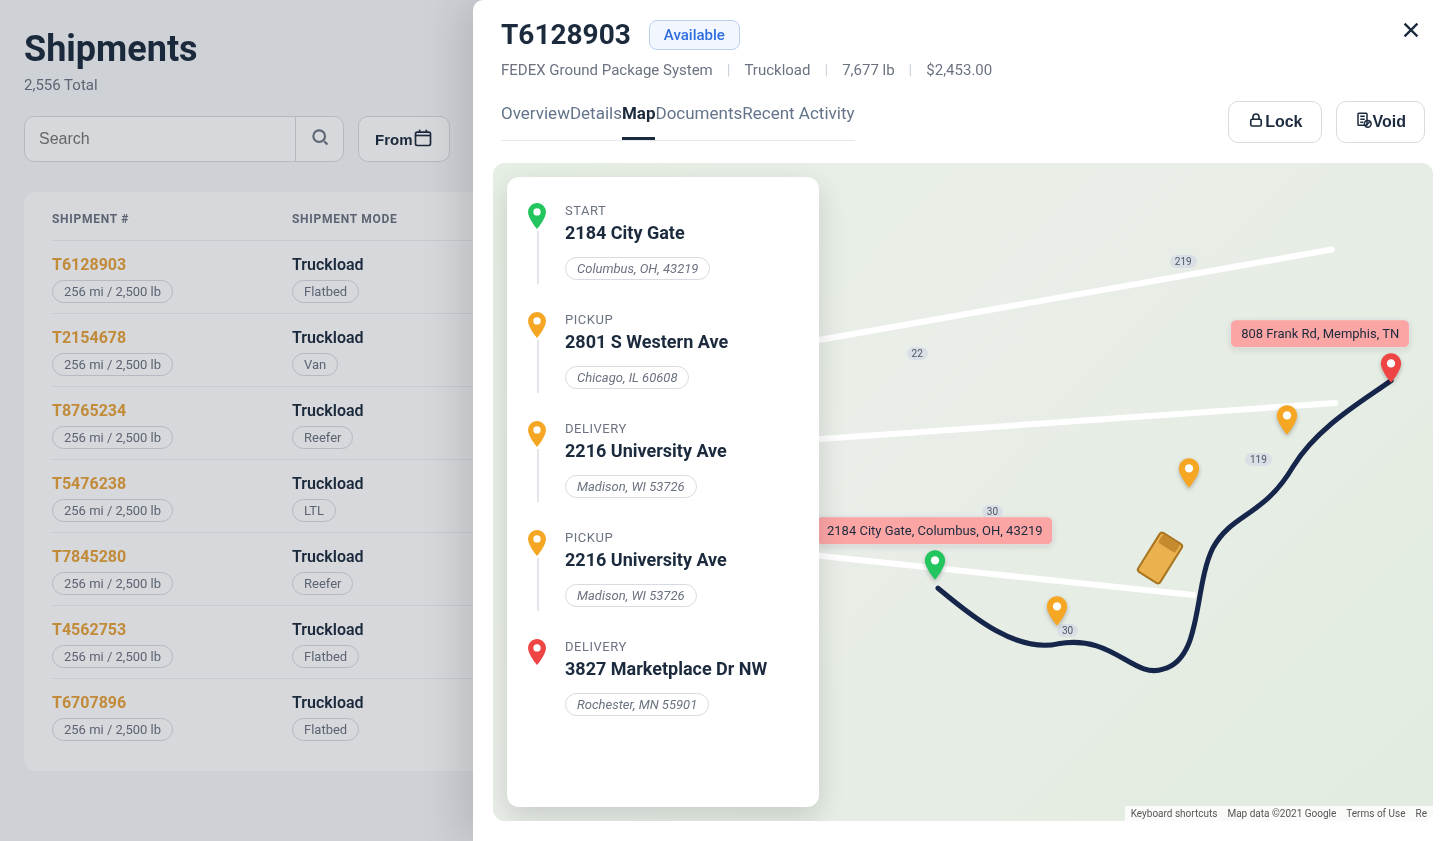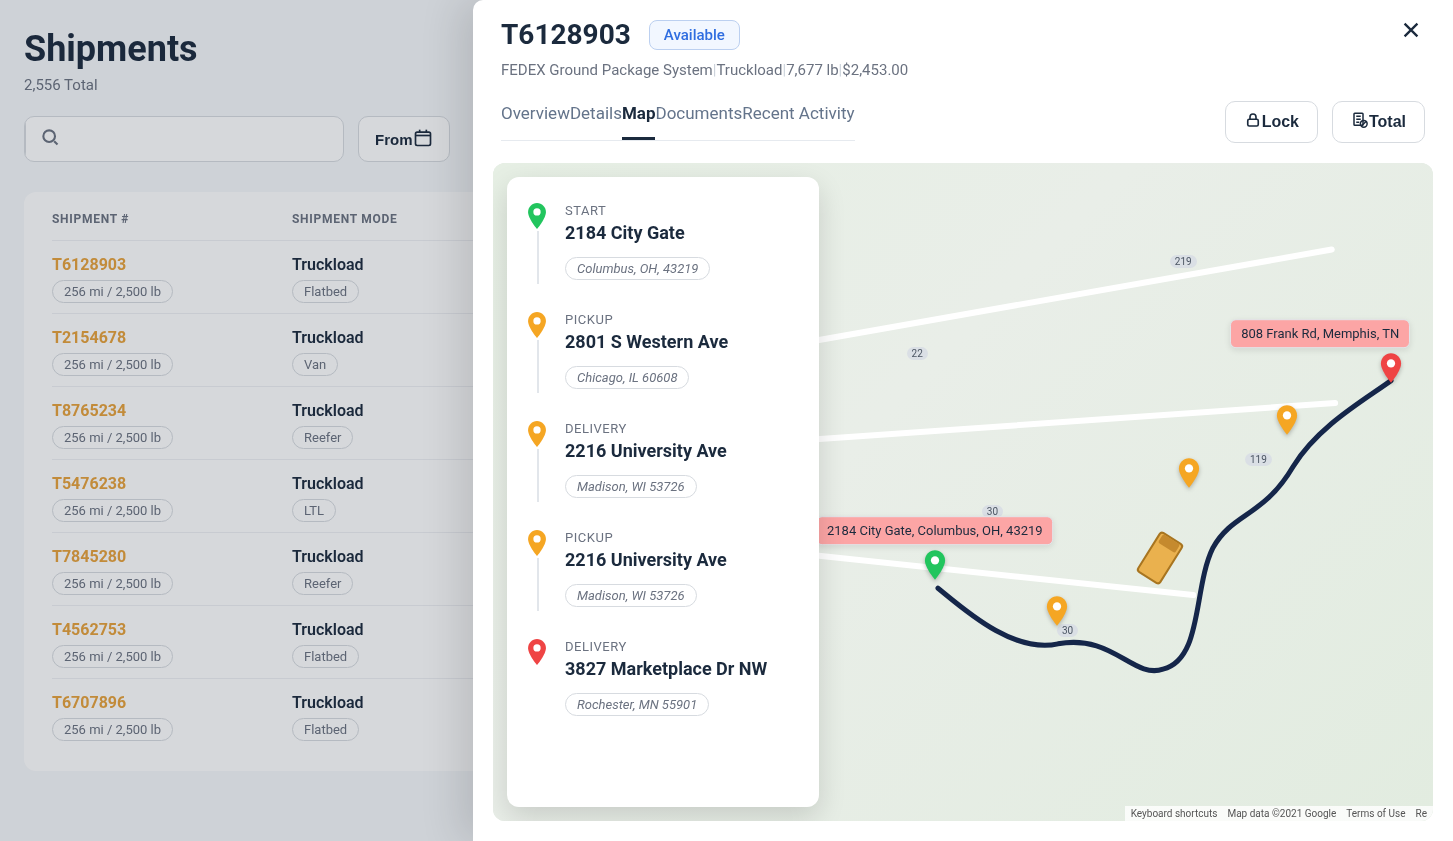--- a/index.html
+++ b/index.html
@@ -174,6 +174,7 @@
   color: #6b7280;
   font-size: 15px;
   display: flex;
+  gap: 14px;
   align-items: center;
 }
 .meta-sep { color: #cbd2da; }

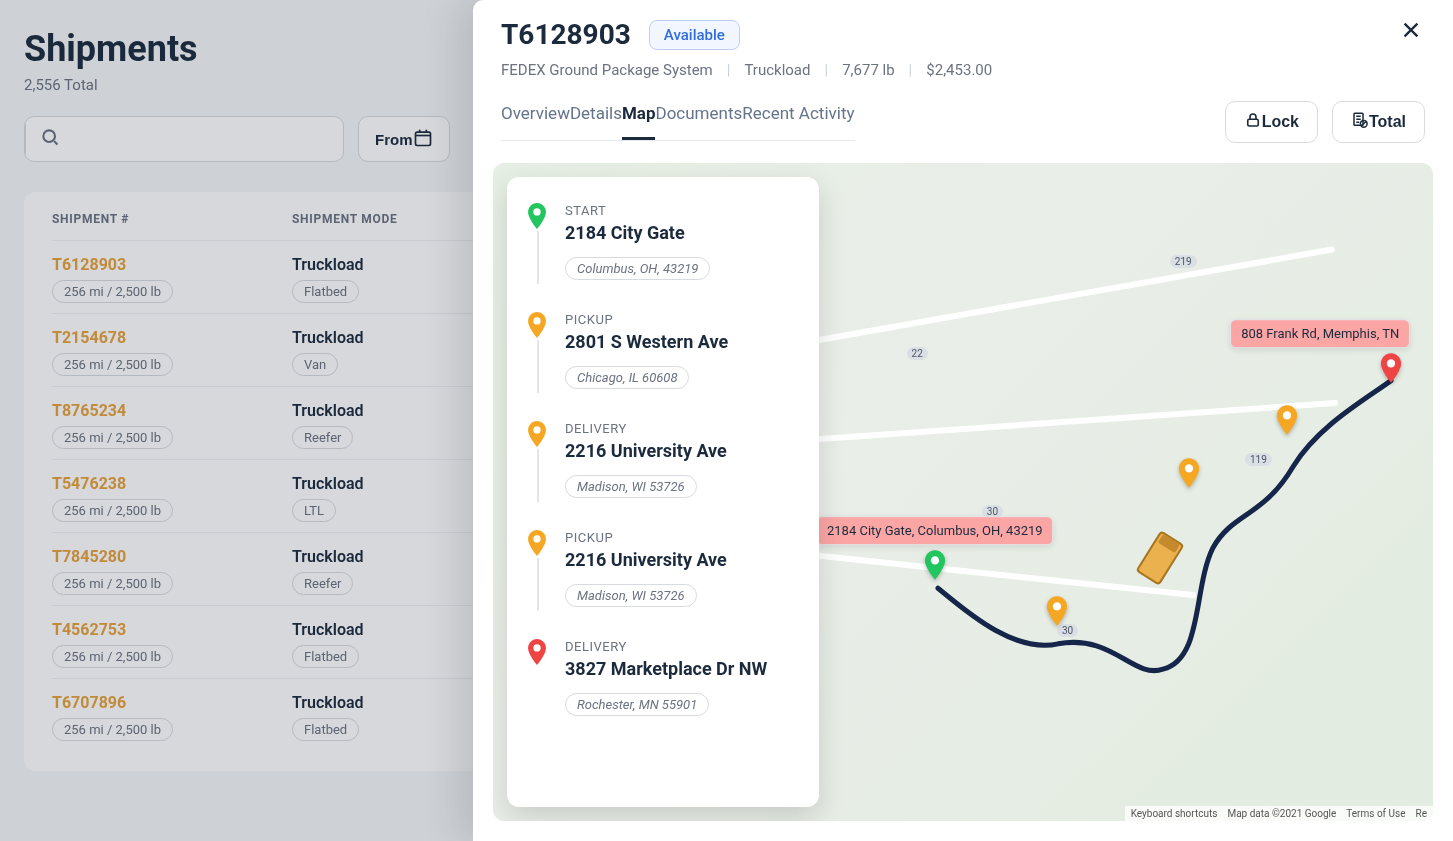--- a/index.html
+++ b/index.html
@@ -447,7 +447,7 @@
                 <path d="M14 20l6-6"></path>
               </svg>
           </span>
-          <span>Total</span>
+          <span>Void</span>
         </button>
       </div>
     </div>

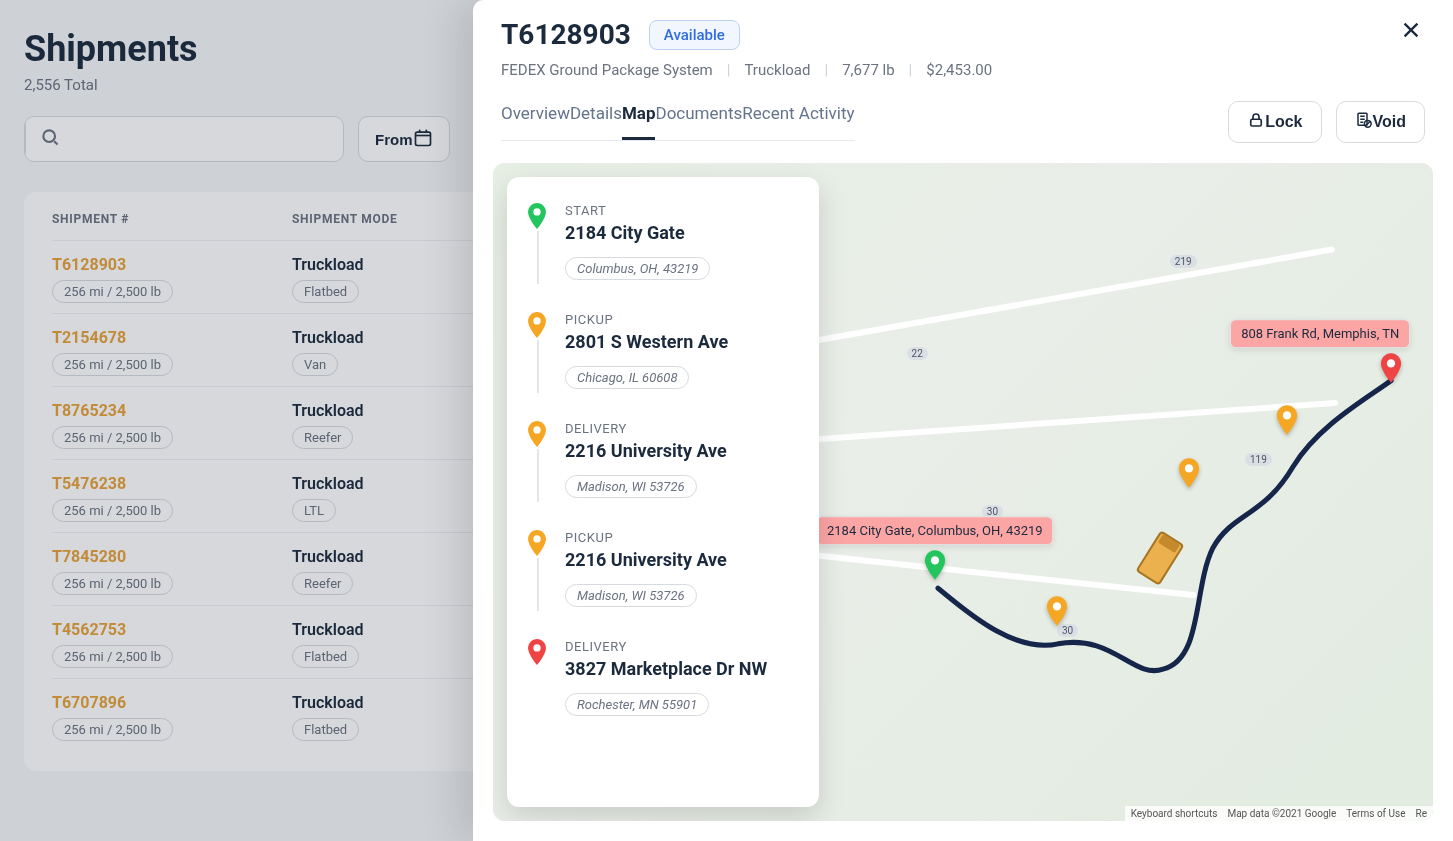--- a/index.html
+++ b/index.html
@@ -325,6 +325,7 @@
 
   <div class="filter-row">
     <div class="search-wrap">
+      <input placeholder="Search" style="">
       <div class="search-btn">
         <span>
           <svg width="20" height="20" viewBox="0 0 24 24" fill="none" stroke="currentColor" stroke-width="2.5">

